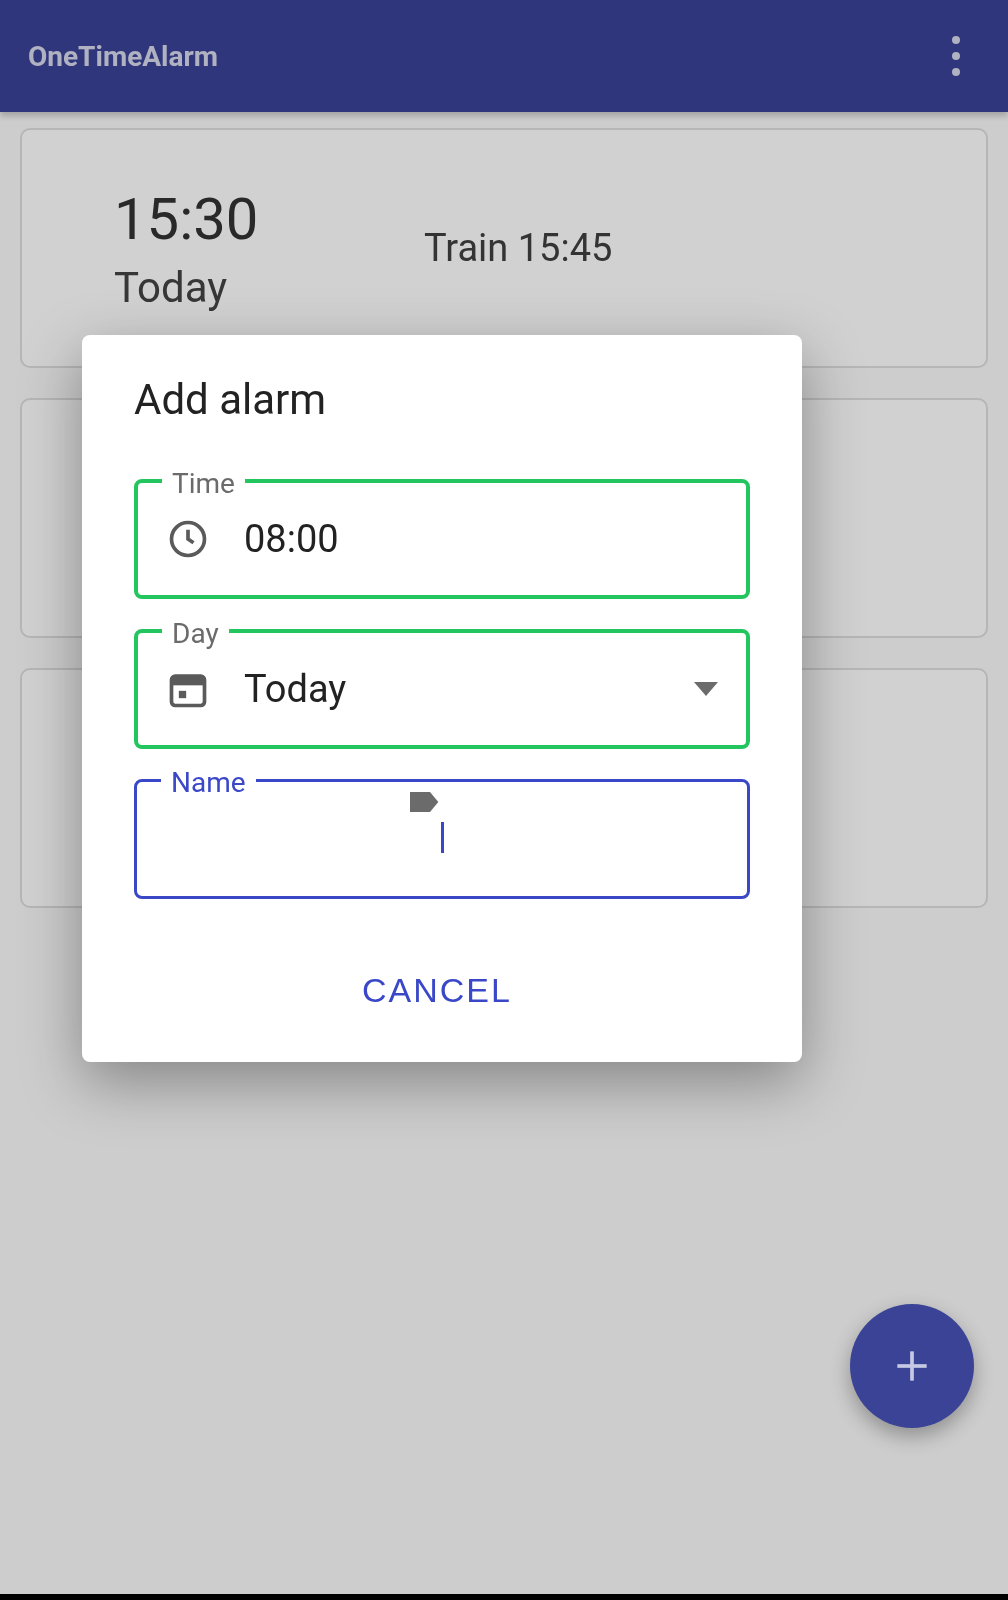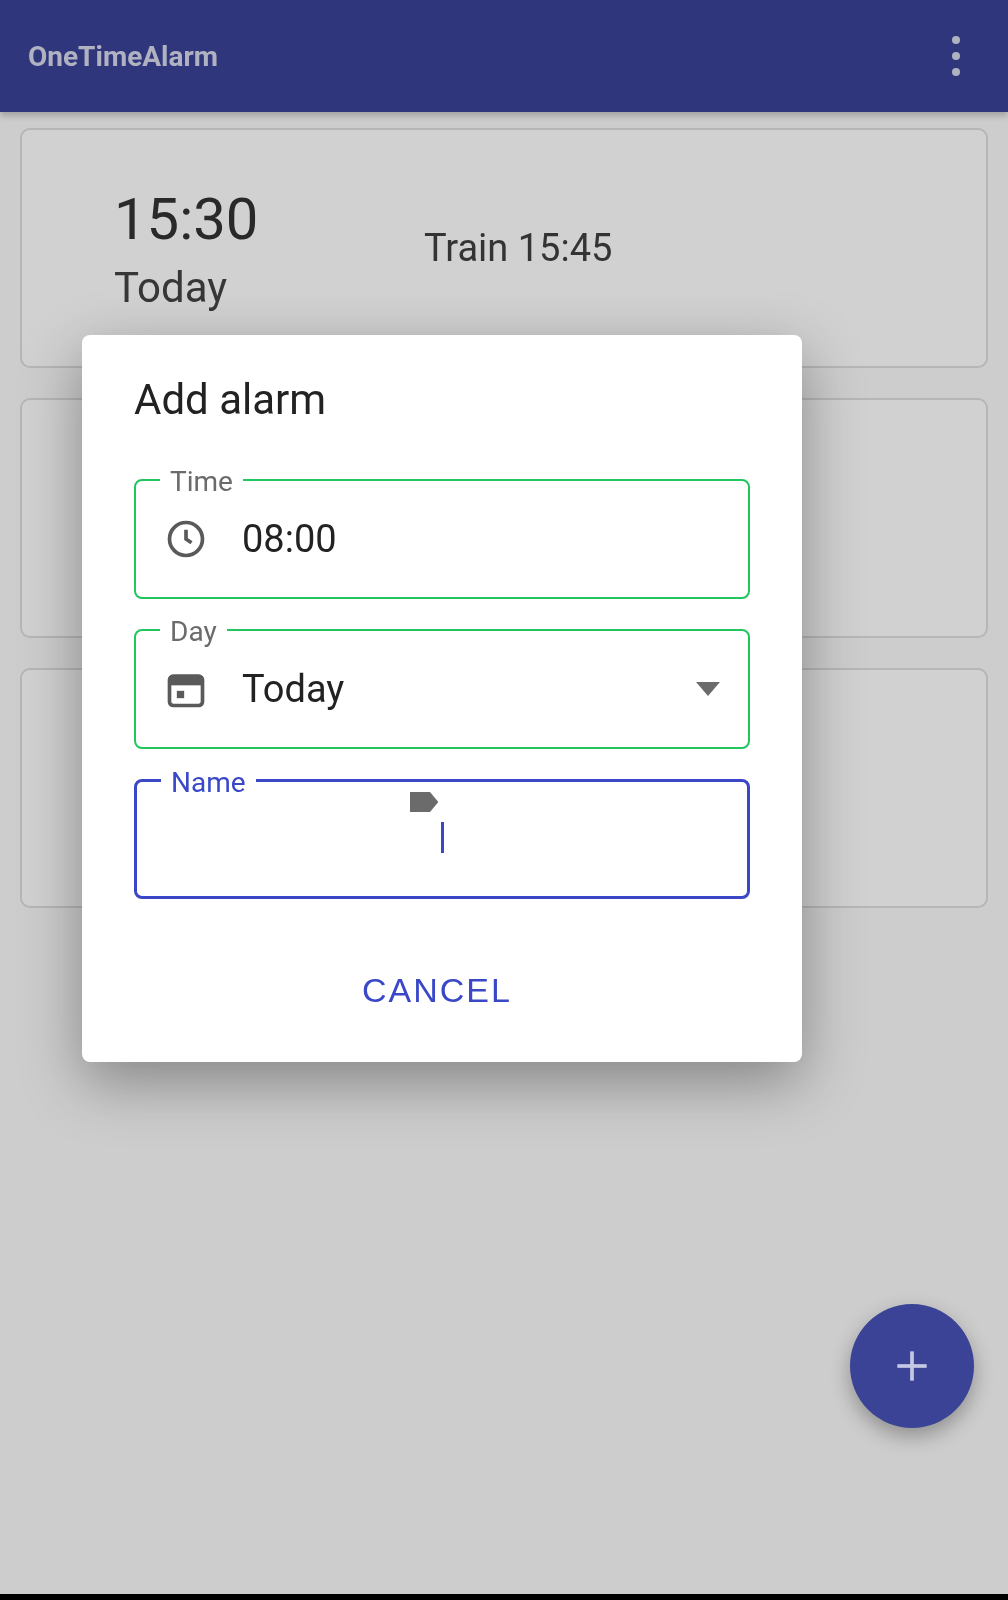--- a/index.html
+++ b/index.html
@@ -78,7 +78,7 @@
   
   .field {
     position: relative;
-    border: 2px solid #22c55e;
+    border: 4px solid #22c55e;
     border-radius: 8px;
     height: 120px;
     margin-bottom: 30px;

